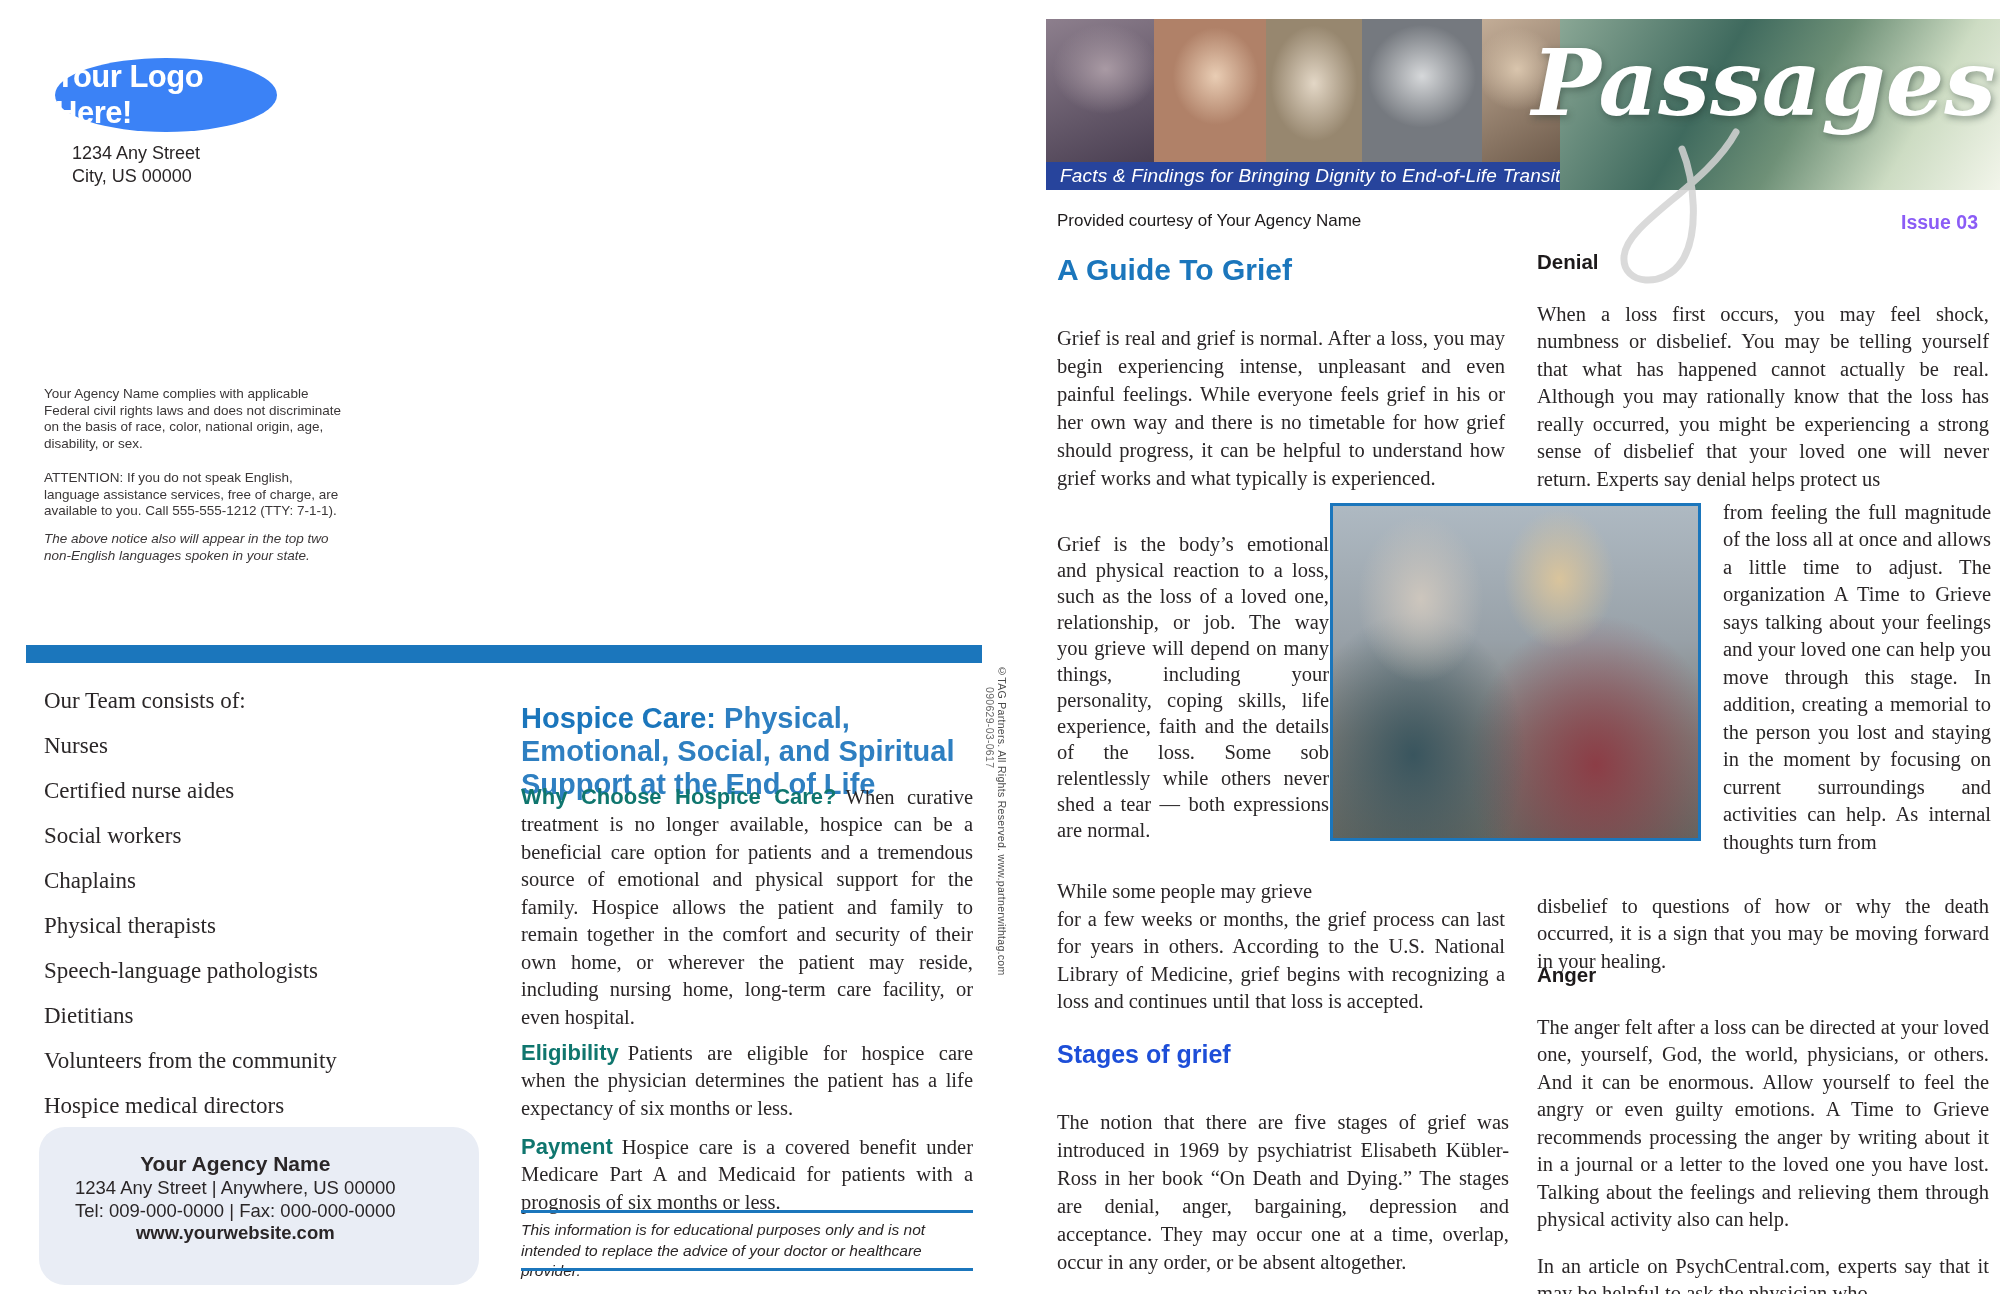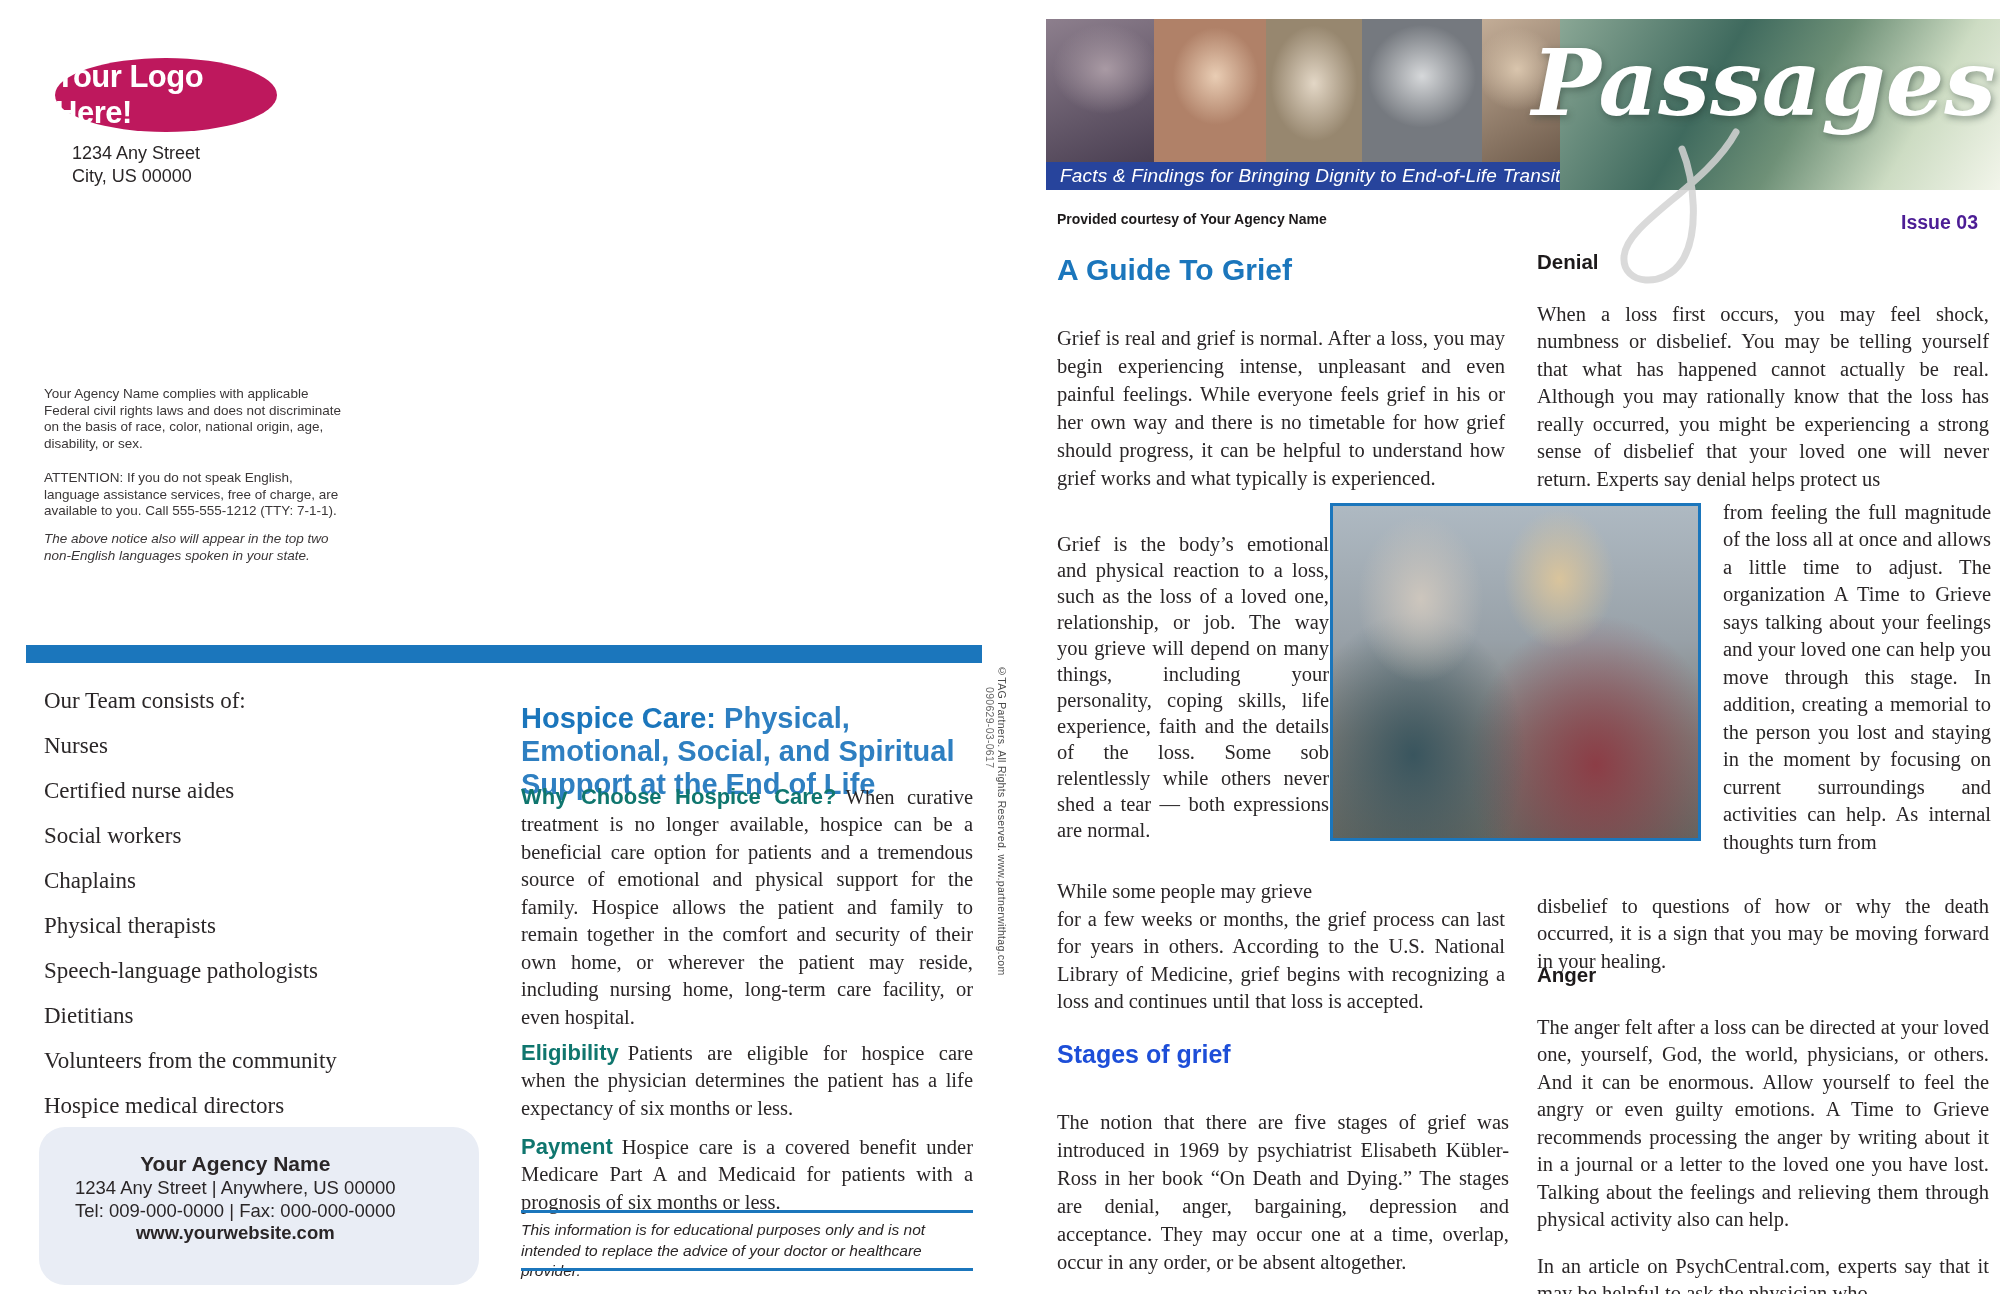--- a/index.html
+++ b/index.html
@@ -11,7 +11,7 @@
 
   
   .logo-oval{left:55px;top:58px;width:222px;height:74px;border-radius:50%;
-             background:#be185d;display:flex;align-items:center;justify-content:center;}
+             background:#3b82f6;display:flex;align-items:center;justify-content:center;}
   .logo-oval span{color:#fff;font-weight:bold;font-size:31px;letter-spacing:-0.5px;}
   .addr{left:72px;top:142px;font-size:18px;line-height:23px;color:#2a2627;}
   .smallpar{left:44px;width:302px;font-size:13.5px;line-height:16.5px;color:#3a3637;}

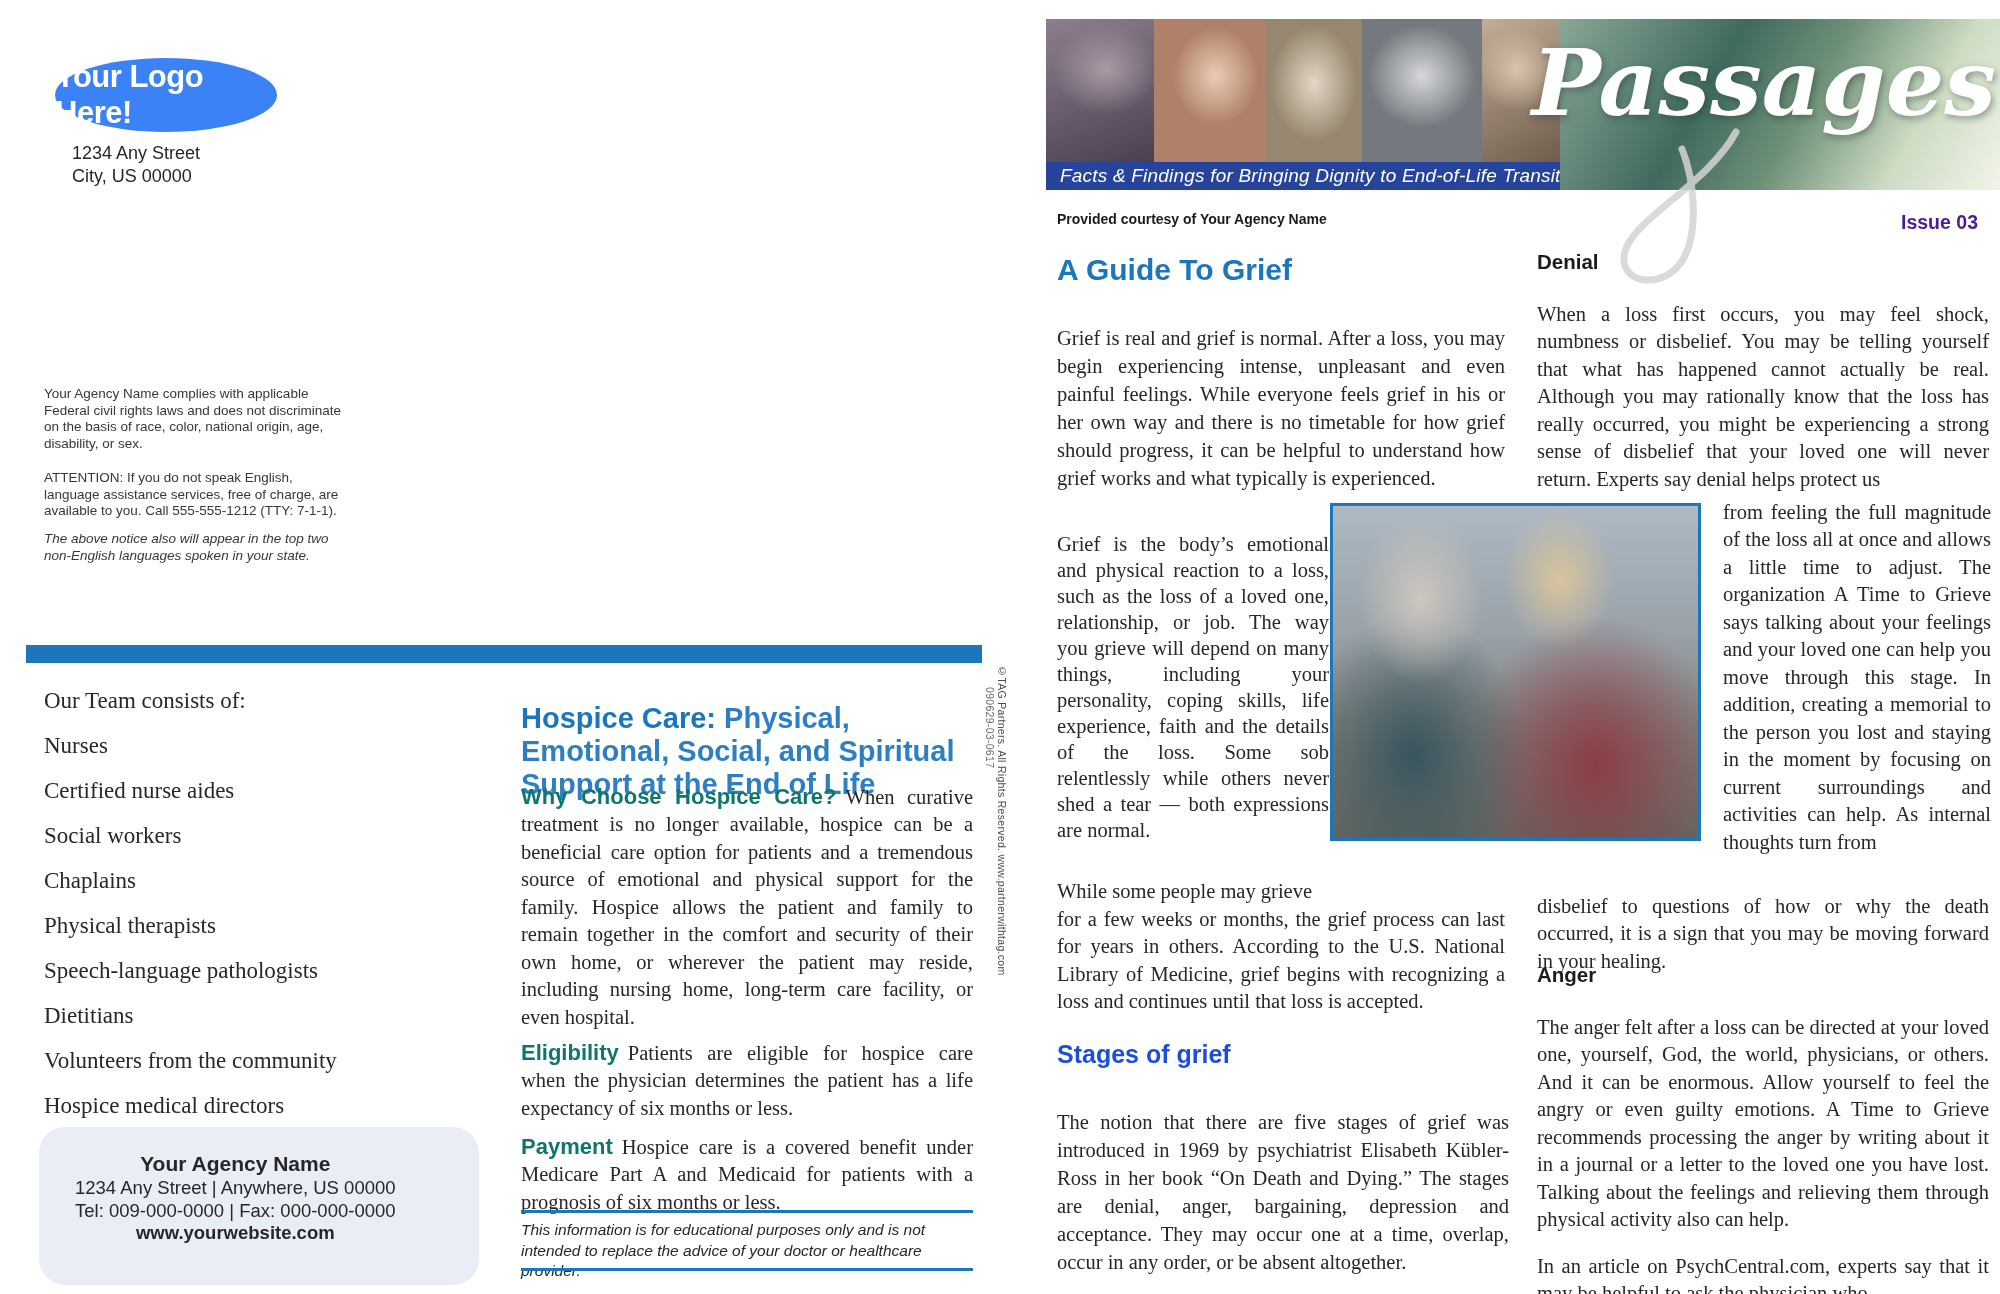--- a/index.html
+++ b/index.html
@@ -62,7 +62,7 @@
               text-shadow:2px 3px 7px rgba(40,60,50,0.45);}
   .swash{position:absolute;left:540px;top:108px;z-index:3;overflow:visible;}
 
-  .provided{left:1057px;top:211px;font-size:14px;font-weight:bold;color:#1d1a1b;}
+  .provided{left:1057px;top:211px;font-size:17px;font-weight:normal;color:#1d1a1b;}
   .issue{right:22px;top:211px;font-size:19.5px;font-weight:bold;color:#4c1d95;}
 
   

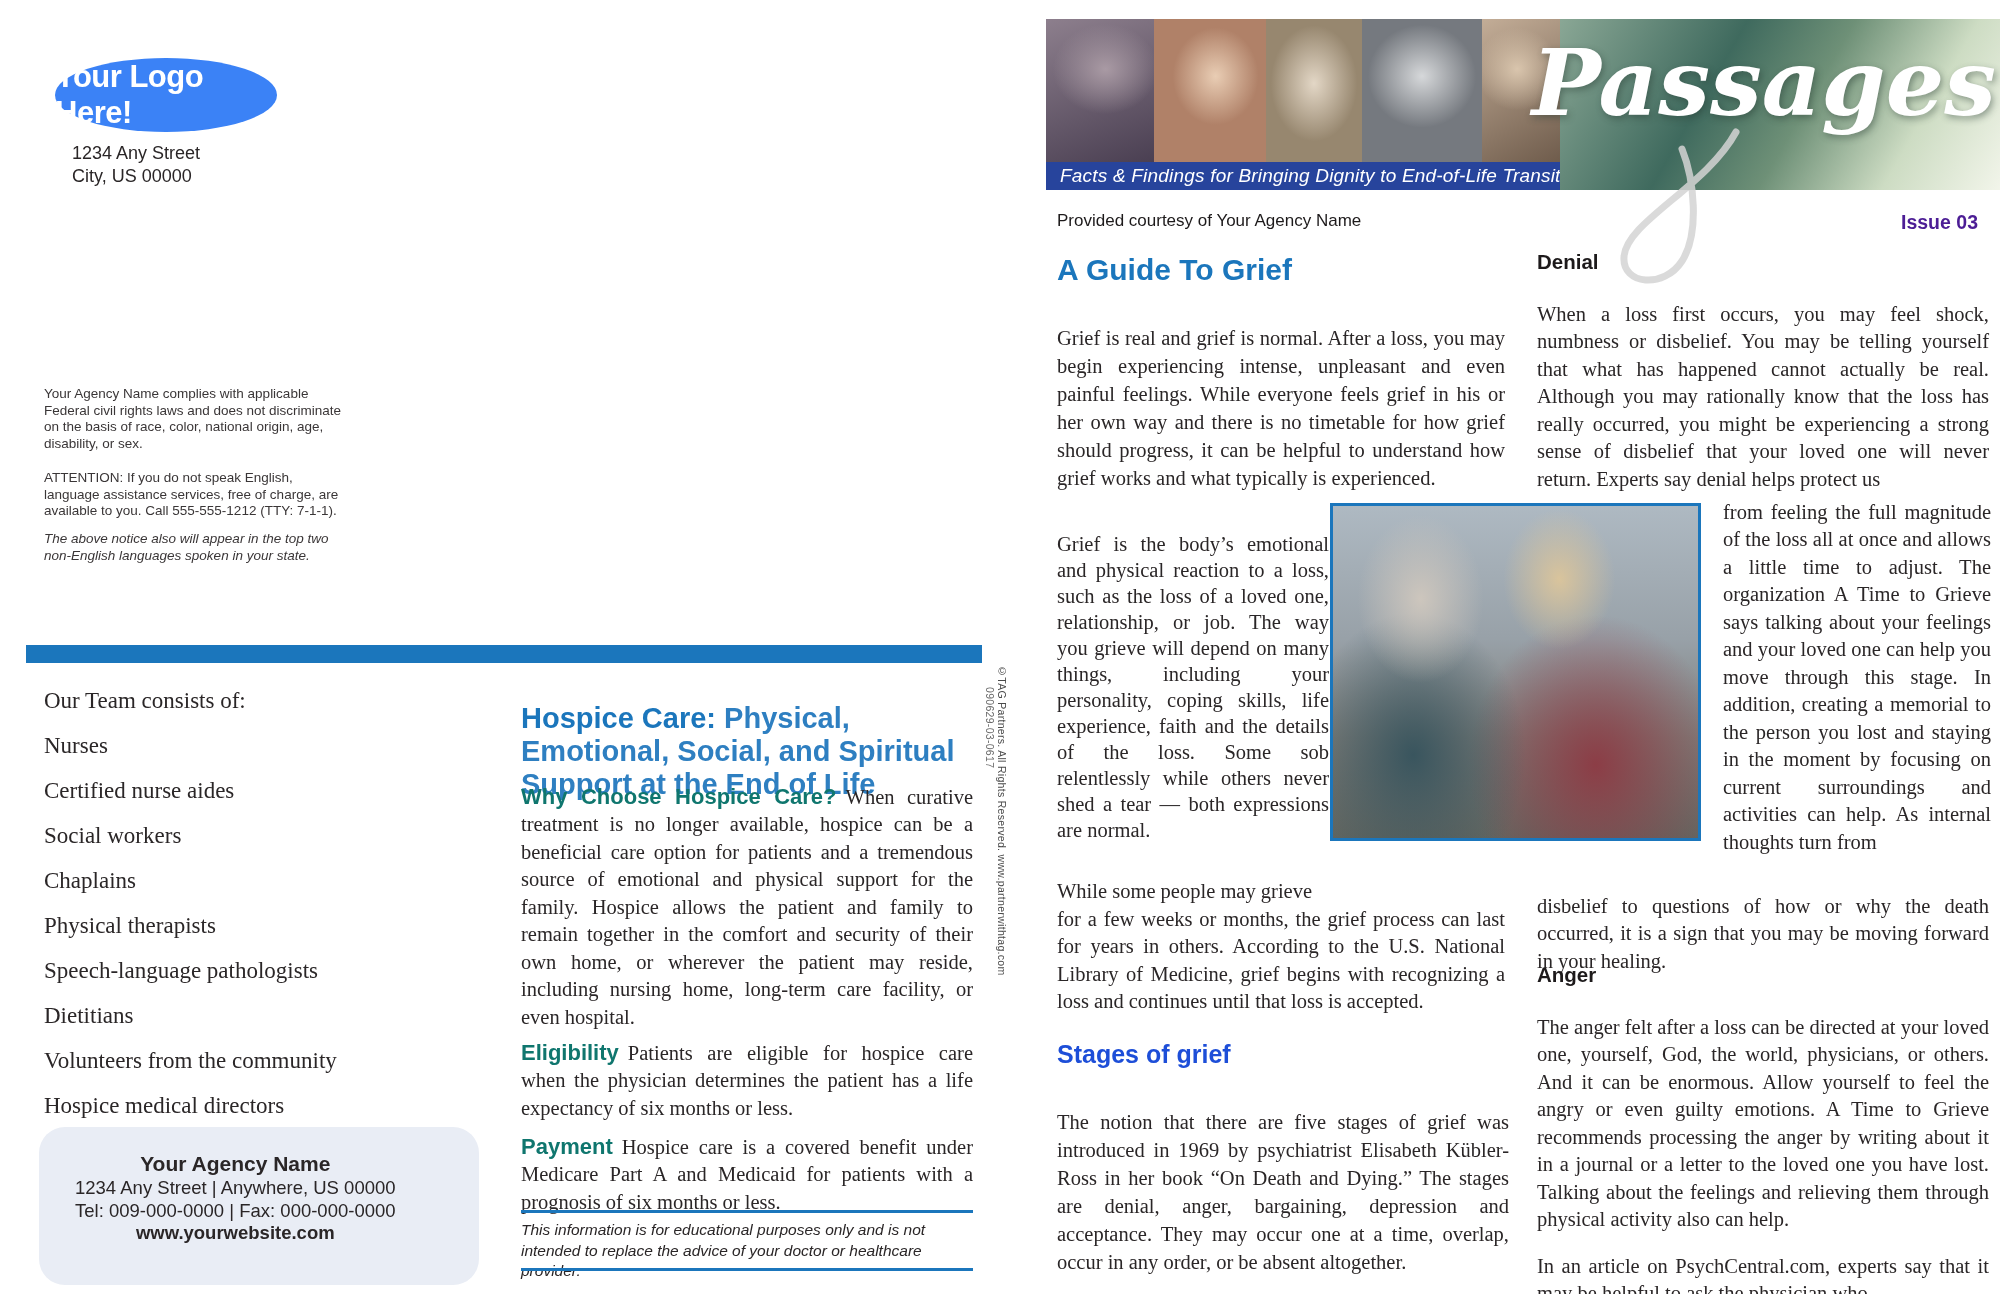--- a/index.html
+++ b/index.html
@@ -63,7 +63,7 @@
   .swash{position:absolute;left:540px;top:108px;z-index:3;overflow:visible;}
 
   .provided{left:1057px;top:211px;font-size:17px;font-weight:normal;color:#1d1a1b;}
-  .issue{right:22px;top:211px;font-size:19.5px;font-weight:bold;color:#4c1d95;}
+  .issue{right:22px;top:211px;font-size:19.5px;font-weight:bold;color:#8b5cf6;}
 
   
   .guide-title{left:1057px;top:253px;font-size:30px;font-weight:bold;color:#1b76bc;}

